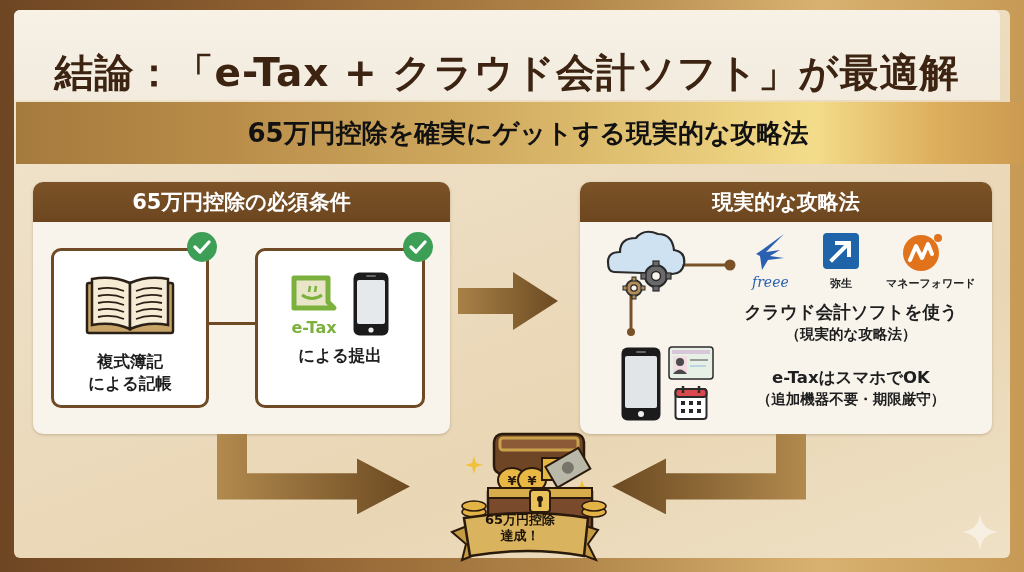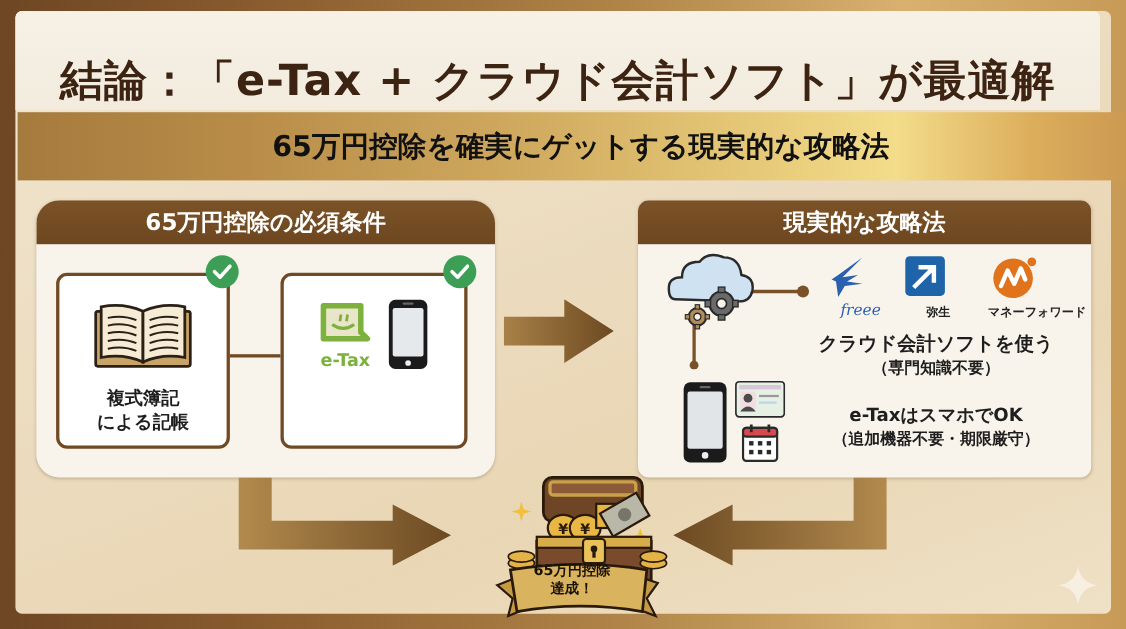--- a/index.html
+++ b/index.html
@@ -40,7 +40,7 @@
     color: #fff; font-weight: bold; font-size: 21px;
     display: flex; align-items: center; justify-content: center;
   }
-  .left-panel { left: 33px; top: 182px; width: 417px; height: 252px; border-radius: 21px; }
+  .left-panel { left: 33px; top: 182px; width: 417px; height: 252px; }
   .right-panel { left: 580px; top: 182px; width: 412px; height: 252px; }
 
   .card {

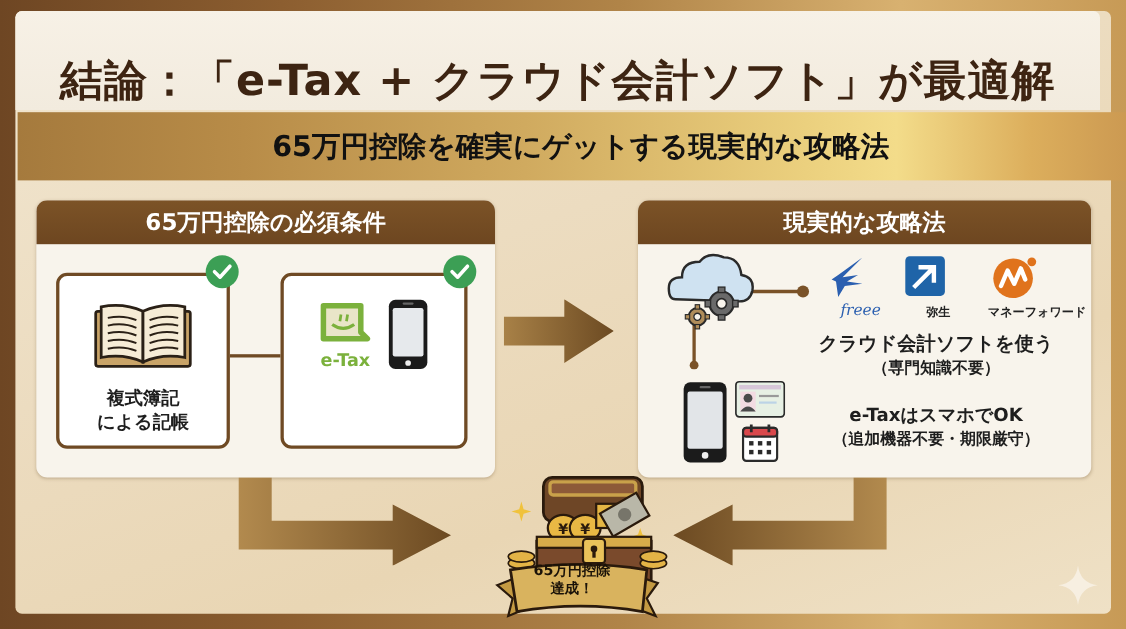--- a/index.html
+++ b/index.html
@@ -58,7 +58,7 @@
 
   .arrow { position: absolute; }
   .rp-text { position: absolute; text-align: center; font-weight: bold; color: #1e1e1e; }
-  .logo-label { position: absolute; font-size: 11px; font-weight: bold; color: #222; white-space: nowrap; margin-left: 12px; }
+  .logo-label { position: absolute; font-size: 11px; font-weight: bold; color: #222; white-space: nowrap; }
   .ribbon-text { font-weight: bold; font-size: 13px; color: #1a1208; text-align: center; line-height: 16px; }
 </style>
 </head>

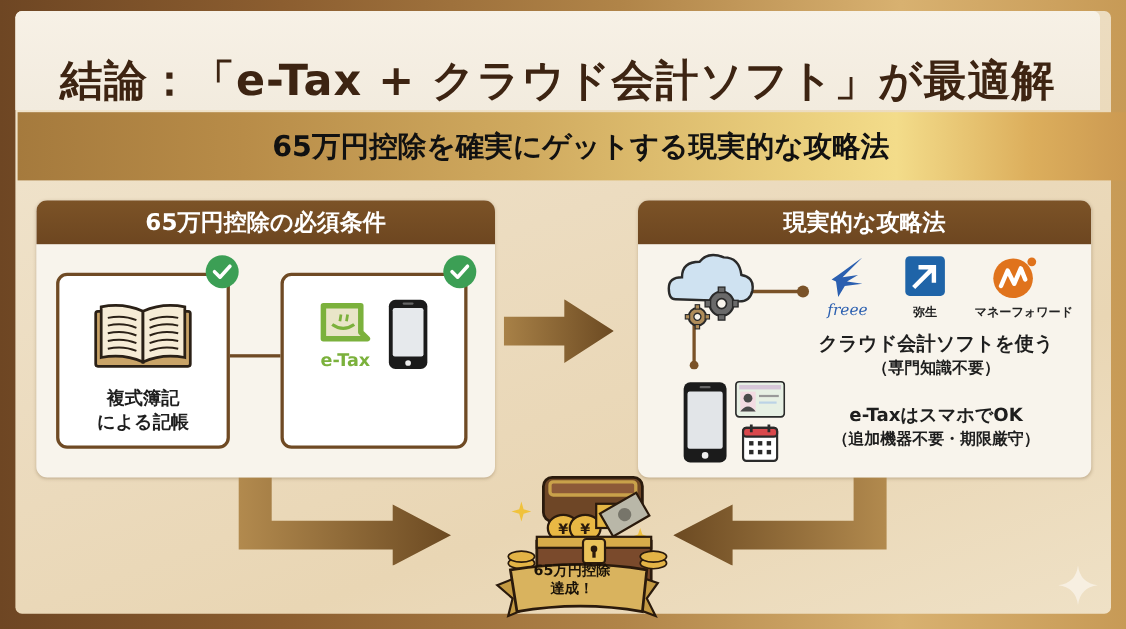--- a/index.html
+++ b/index.html
@@ -197,7 +197,7 @@
   <span class="logo-label" style="left:306px; top:94px;">マネーフォワード</span>
 
   <div class="rp-text" style="left:146px; top:118px; width:250px; font-size:17.5px;">クラウド会計ソフトを使う</div>
-  <div class="rp-text" style="left:146px; top:143px; width:250px; font-size:14.5px;">（専門知識不要）</div>
+  <div class="rp-text" style="left:146px; top:143px; width:250px; font-size:14.5px;">（現実的な攻略法）</div>
   <div class="rp-text" style="left:146px; top:185px; width:250px; font-size:16.5px;">e-TaxはスマホでOK</div>
   <div class="rp-text" style="left:146px; top:208px; width:250px; font-size:14.5px;">（追加機器不要・期限厳守）</div>
 

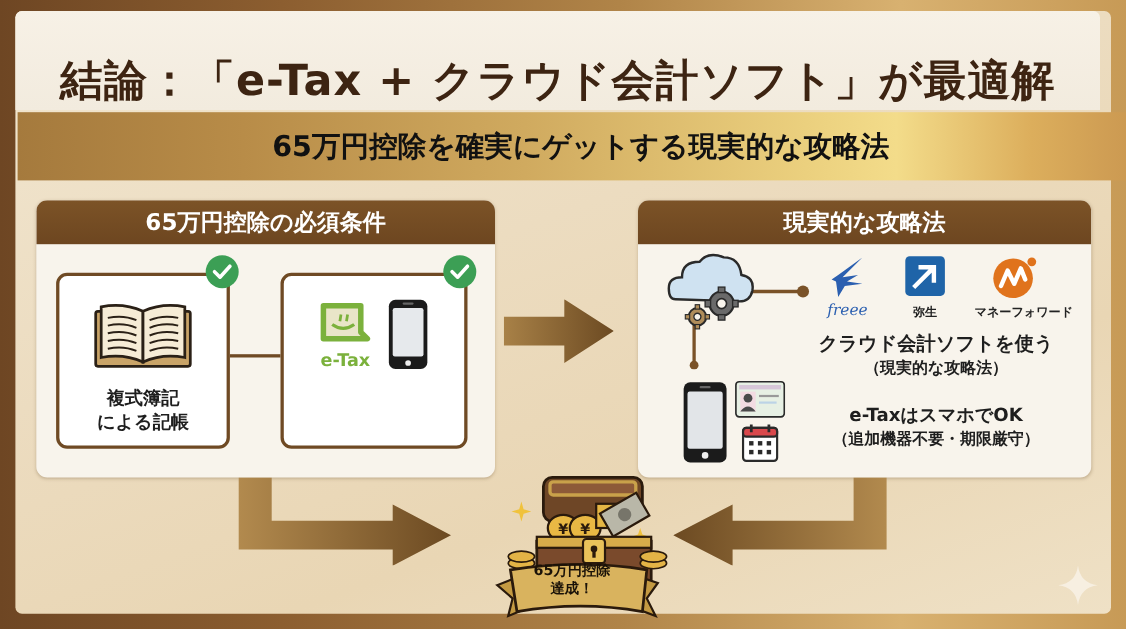--- a/index.html
+++ b/index.html
@@ -122,6 +122,7 @@
       </svg>
     </div>
     <div class="card-label" style="margin-top:8px">
+      <div>による提出</div>
     </div>
   </div>
 

